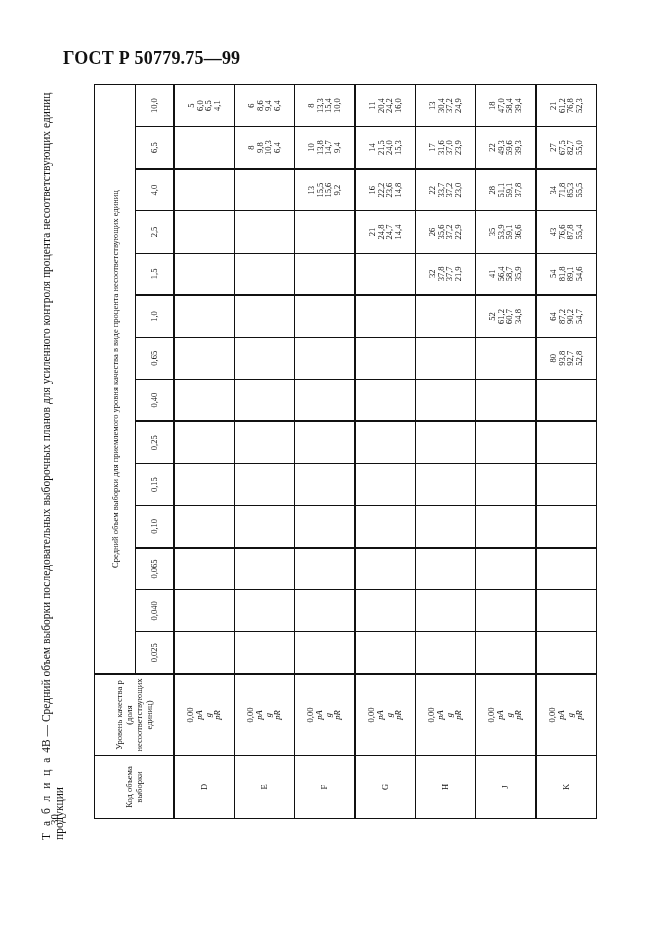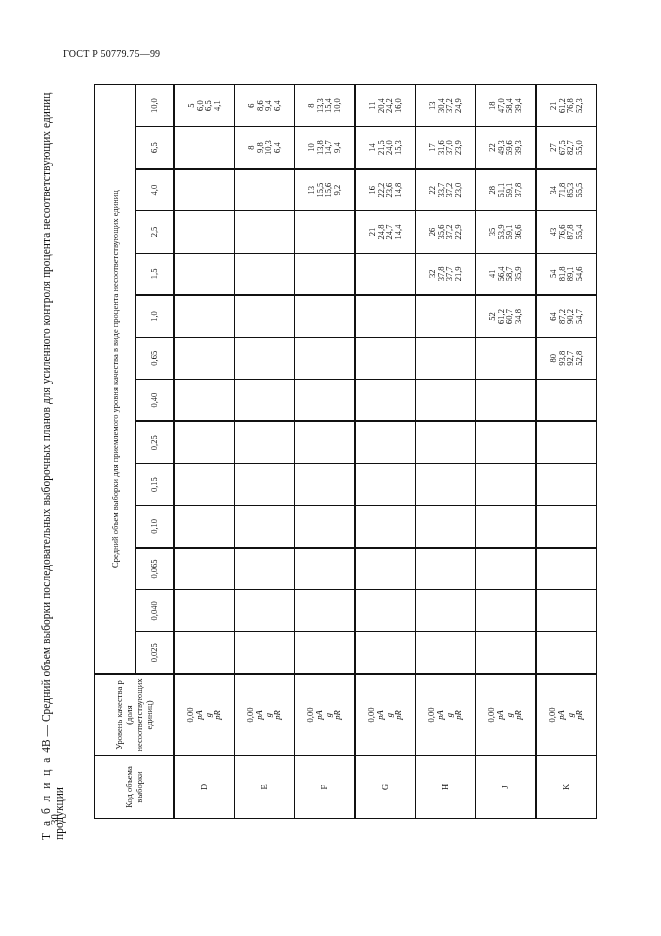--- a/index.html
+++ b/index.html
@@ -5,7 +5,7 @@
   html, body { margin:0; padding:0; background:#ffffff; }
   body { width:661px; height:936px; position:relative; overflow:hidden;
          font-family:"Liberation Serif", "DejaVu Serif", serif; color:#111; }
-  .doc-header { position:absolute; left:63px; top:48px; font-weight:normal; font-size:10px; letter-spacing:0.2px; }
+  .doc-header { position:absolute; left:63px; top:48px; font-weight:bold; font-size:18px; letter-spacing:0.2px; }
   .page-number { position:absolute; left:48px; top:825px; font-size:11px; transform:rotate(-90deg); transform-origin:left top; }
   
   .rot { position:absolute; left:40px; top:843px; width:780px; height:530px;

